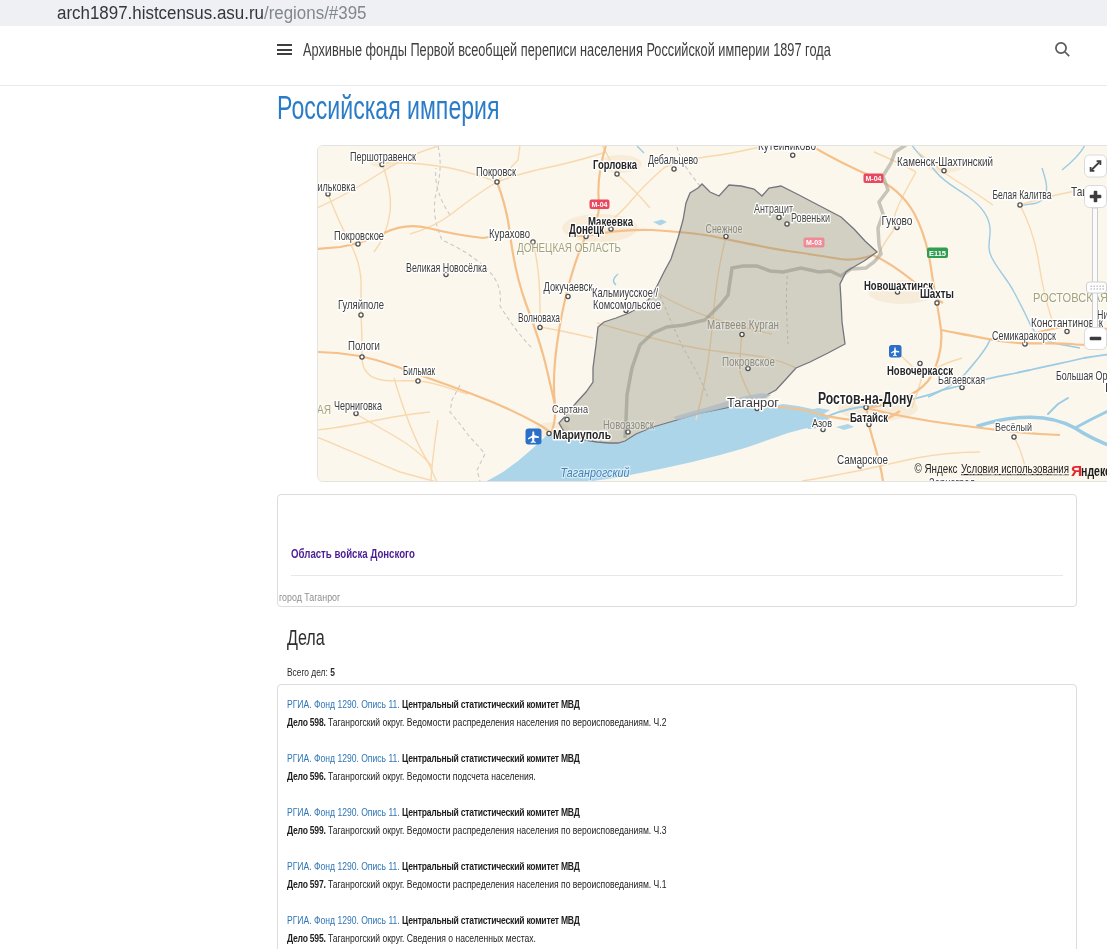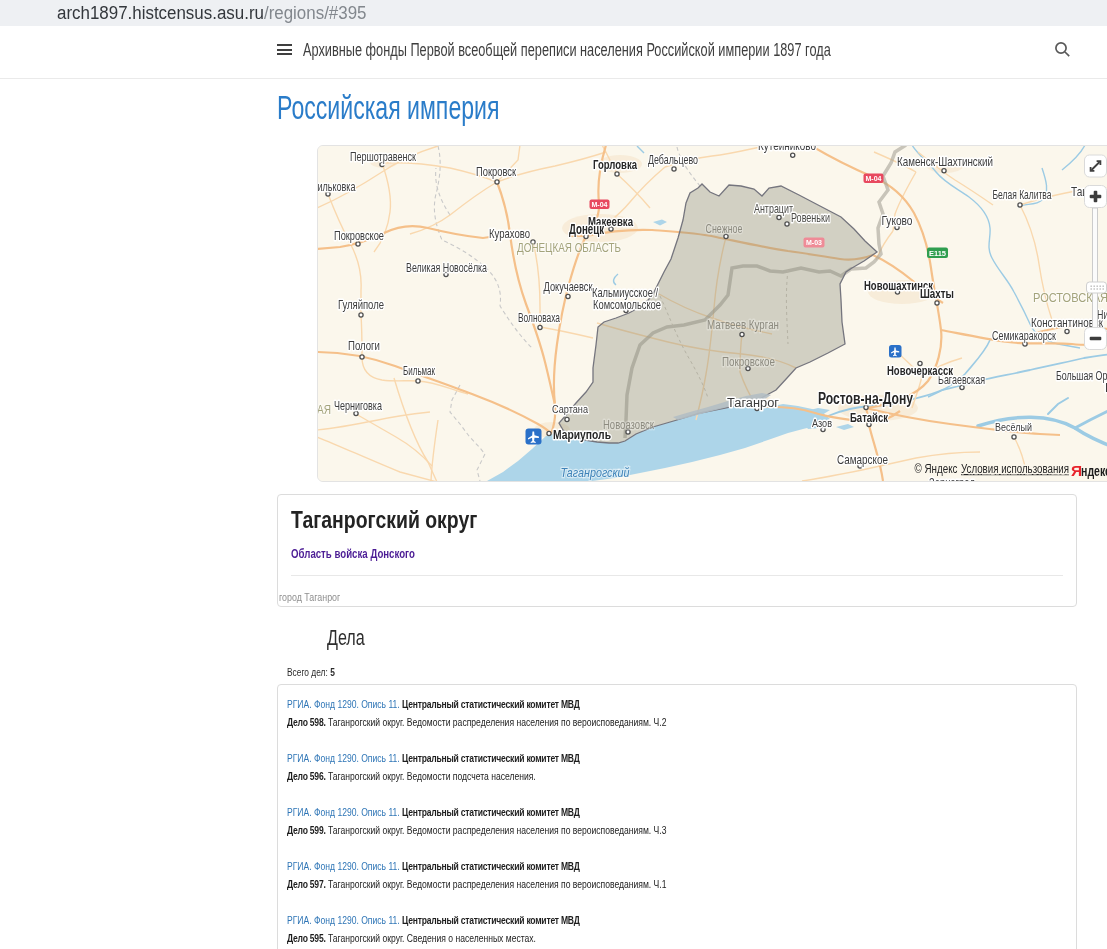--- a/index.html
+++ b/index.html
@@ -12,7 +12,7 @@
   #urlbar .t { position:absolute; left:12px; top:3px; font-size:18px; color:#33373c;margin-left:45px; }
   #urlbar .t .p { color:#82878d; }
   
-  #hdr { left:0; top:26px; width:1107px; height:53px; background:#fff; border-bottom:1px solid #eaeaea; }
+  #hdr { left:0; top:26px; width:1107px; height:60px; background:#fff; border-bottom:1px solid #eaeaea; }
   .hbar { position:absolute; left:277px; width:14.5px; height:2px; background:#3f3f3f; }
   #hdrtitle { position:absolute; left:303px; top:13.5px; font-size:17.5px; color:#3e3e3e; }
   

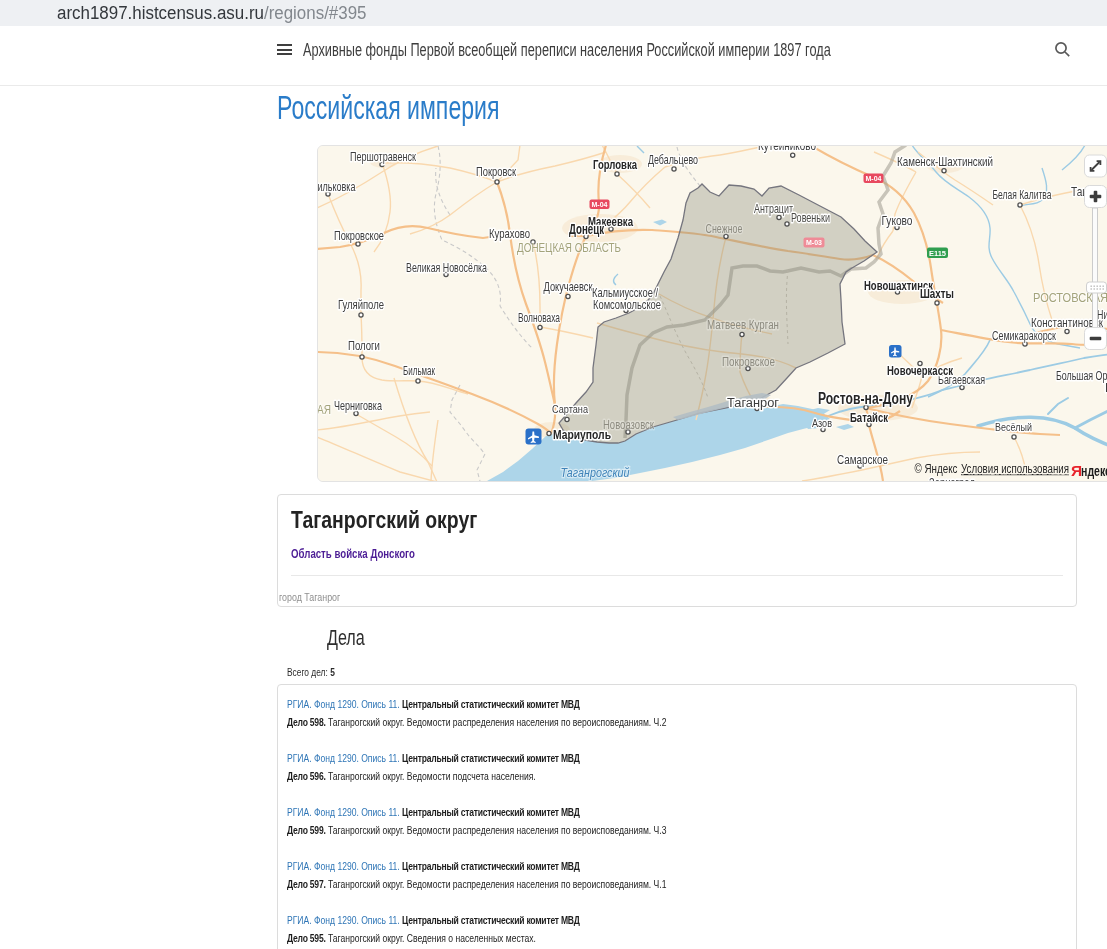--- a/index.html
+++ b/index.html
@@ -306,7 +306,6 @@
 </div>
 
 <div class="abs" id="card1">
-  <div class="ttl"><span class="cx" id="s_ct" style="transform:scaleX(0.827)">Таганрогский округ</span></div>
   <div class="lnk"><span class="cx" id="s_lnk" style="transform:scaleX(0.805)">Область войска Донского</span></div>
   <div class="div"></div>
   <div class="sub"><span class="cx" id="s_sub" style="transform:scaleX(0.772)">город Таганрог</span></div>

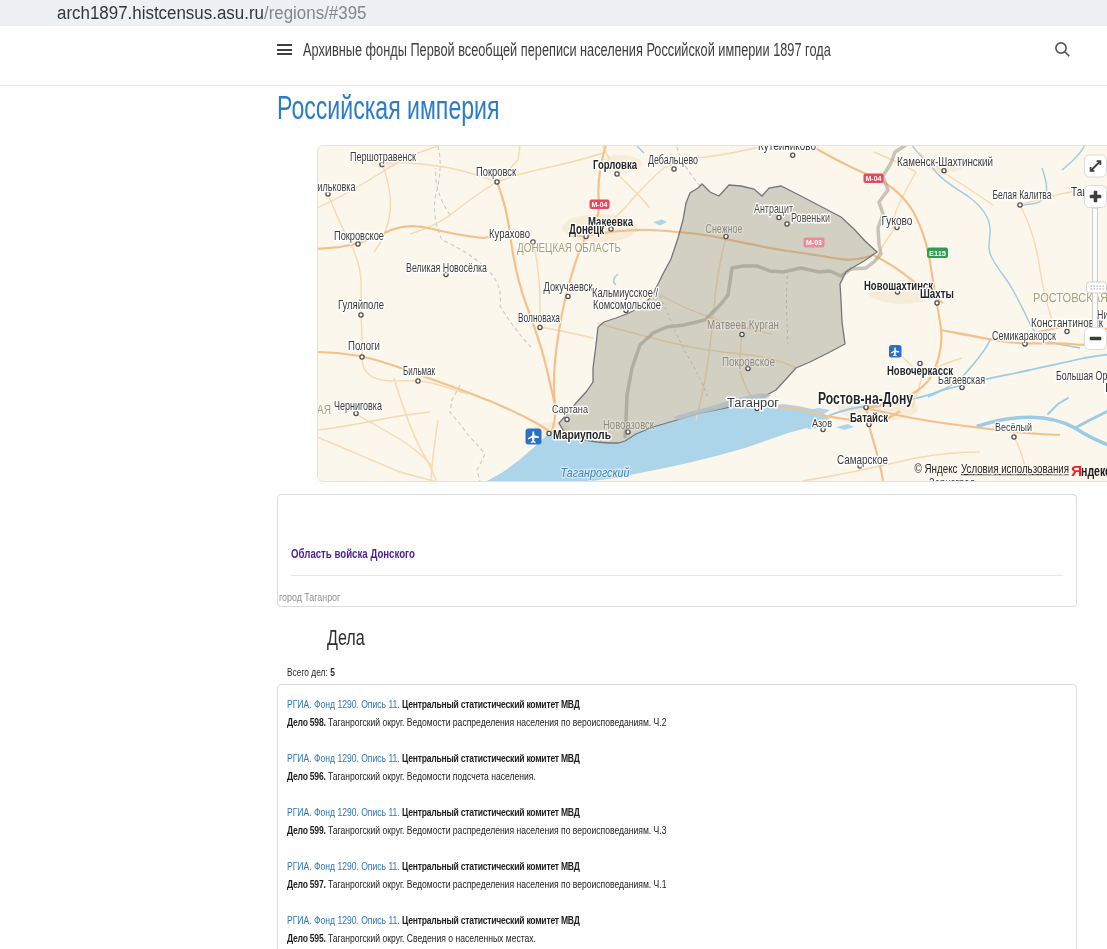--- a/index.html
+++ b/index.html
@@ -26,7 +26,7 @@
   #card1 .div { position:absolute; left:13px; right:13px; top:80px; border-top:1px solid #e8e8e8; }
   #card1 .sub { position:absolute; left:1px; top:96px; font-size:11.5px; color:#8f8f8f; }
   
-  #dela { left:287px; top:625px; font-size:22px; color:#2e2e2e;margin-left:40px; }
+  #dela { left:287px; top:625px; font-size:22px; color:#2e2e2e; }
   #vsego { left:287px; top:666px; font-size:11px; color:#2b2b2b; }
   
   #card2 { left:277px; top:684px; width:800px; height:290px; border:1px solid #dcdcdc; border-radius:4px; background:#fff; }

